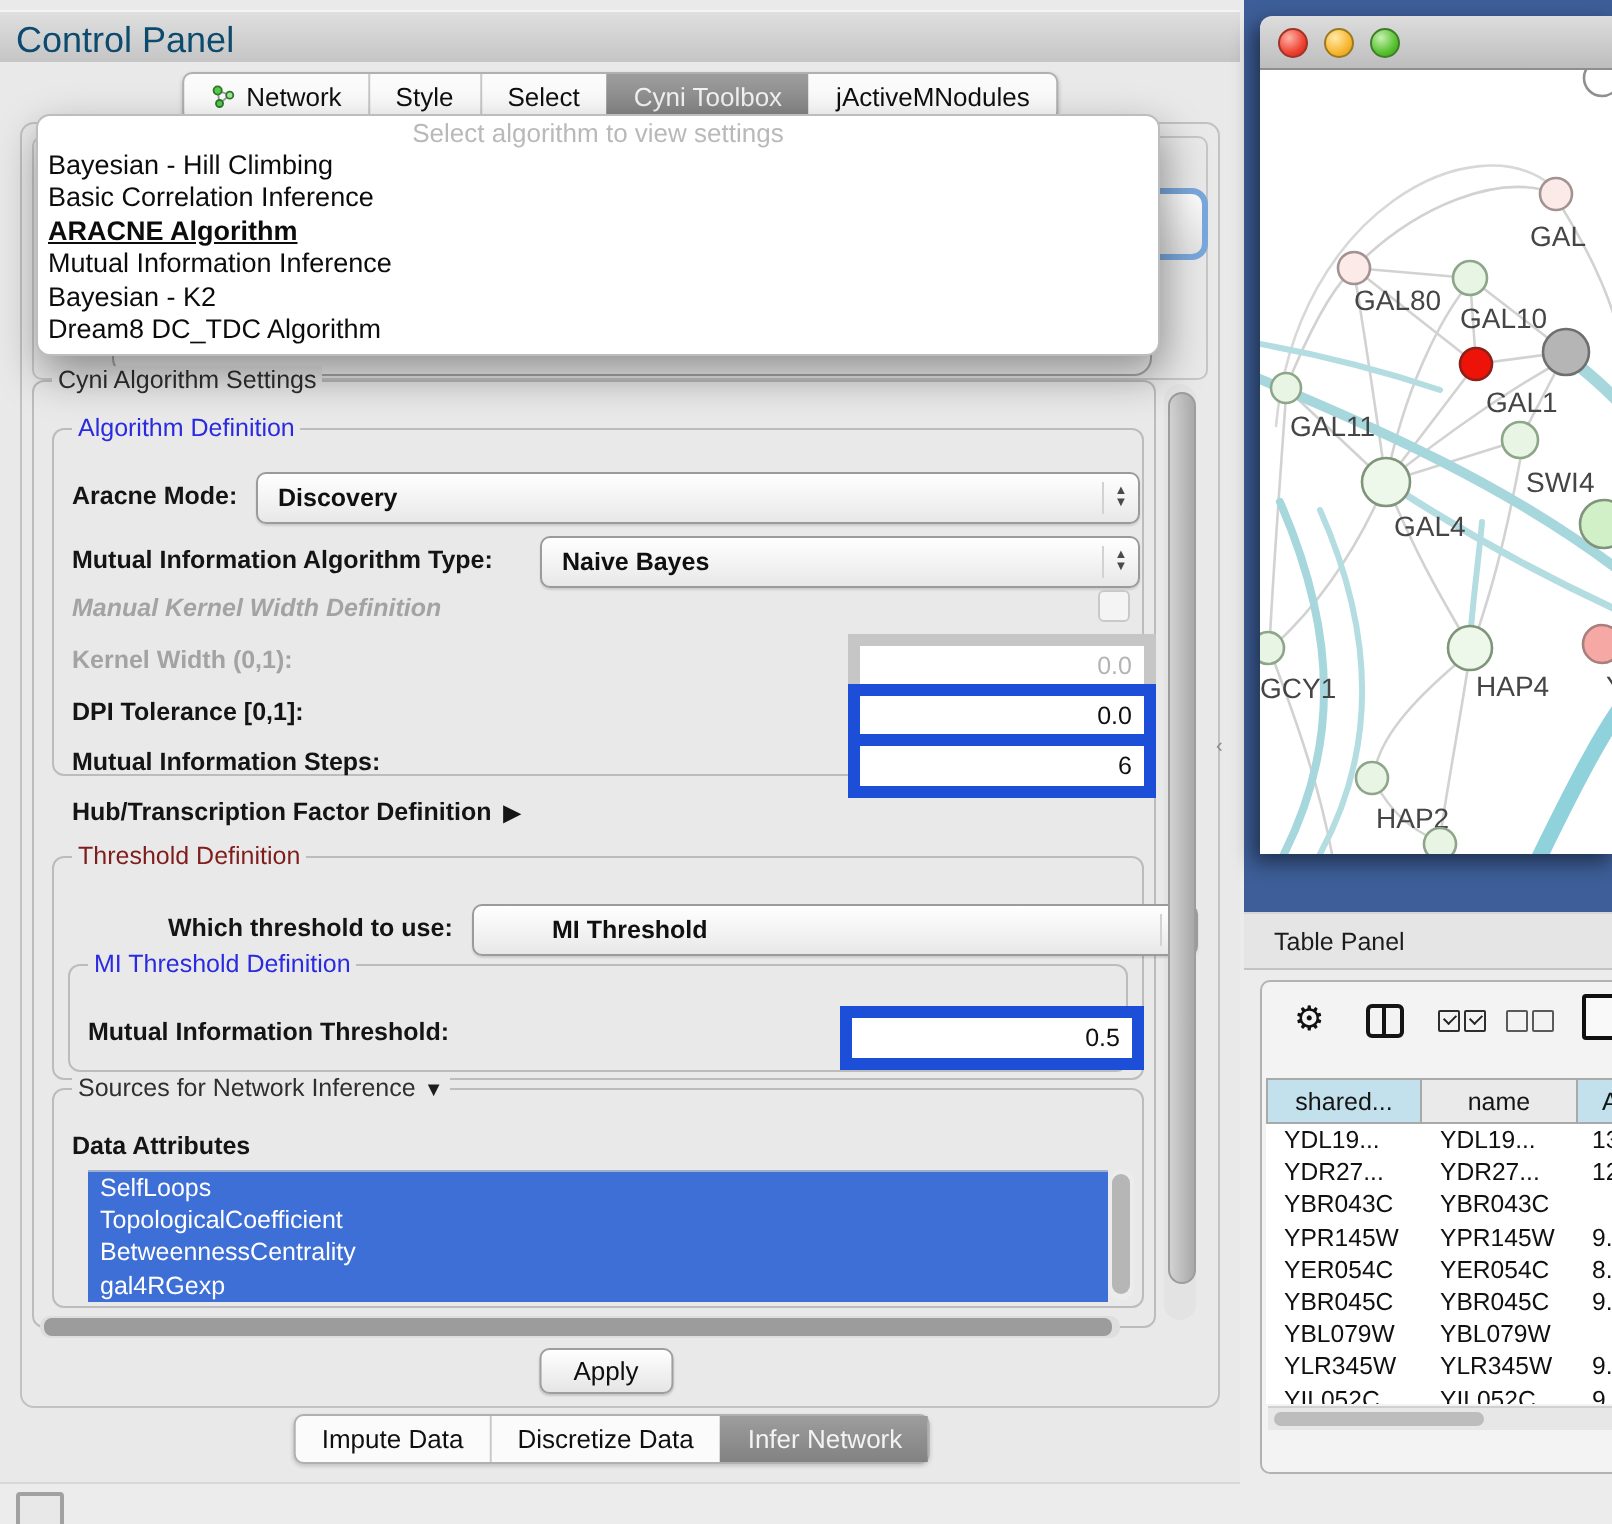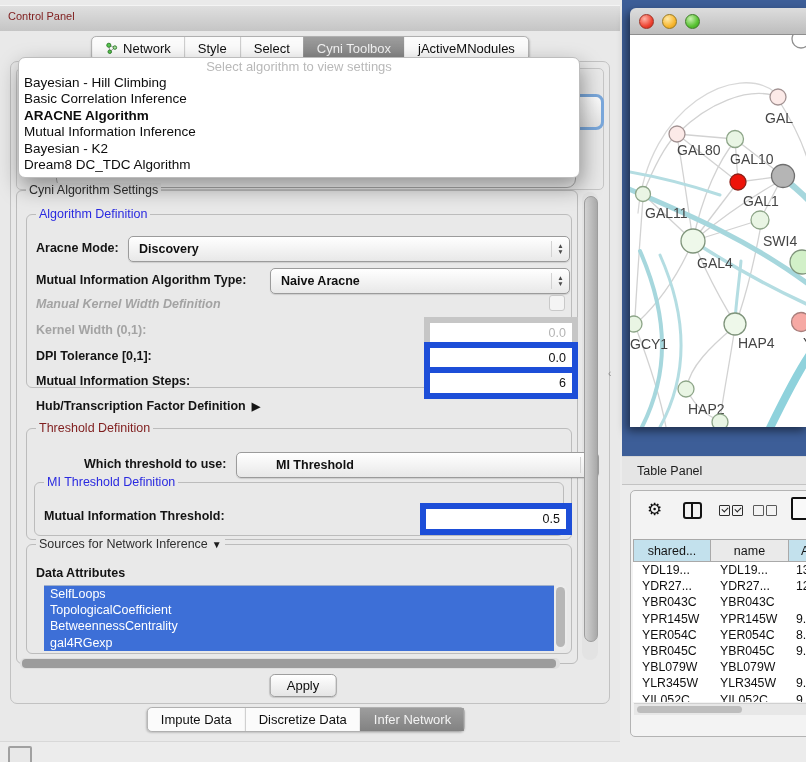--- a/index.html
+++ b/index.html
@@ -11,7 +11,7 @@
   .cp-top{left:0;top:0;width:620px;height:5px;background:#eaeaea;}
   .cp-titlebar{left:0;top:5px;width:620px;height:26px;background:linear-gradient(#dfdfdf,#c4c4c4);
                border-top:1px solid #f4f4f4;border-bottom:1px solid #9c9c9c;}
-  .cp-title{left:8px;top:10px;font-size:11px;color:#7f1d1d;}
+  .cp-title{left:8px;top:10px;font-size:18px;color:#0c4a6e;}
   .float-icon{right:27px;top:14px;width:9px;height:9px;border:2px solid #181818;border-radius:2px;}
   .close-icon{right:8px;top:9px;font-size:14px;font-weight:bold;color:#111;line-height:14px;}
   .cp-body{left:0;top:31px;width:620px;height:710px;background:#e9e9e9;border-bottom:1px solid #d8d8d8;}

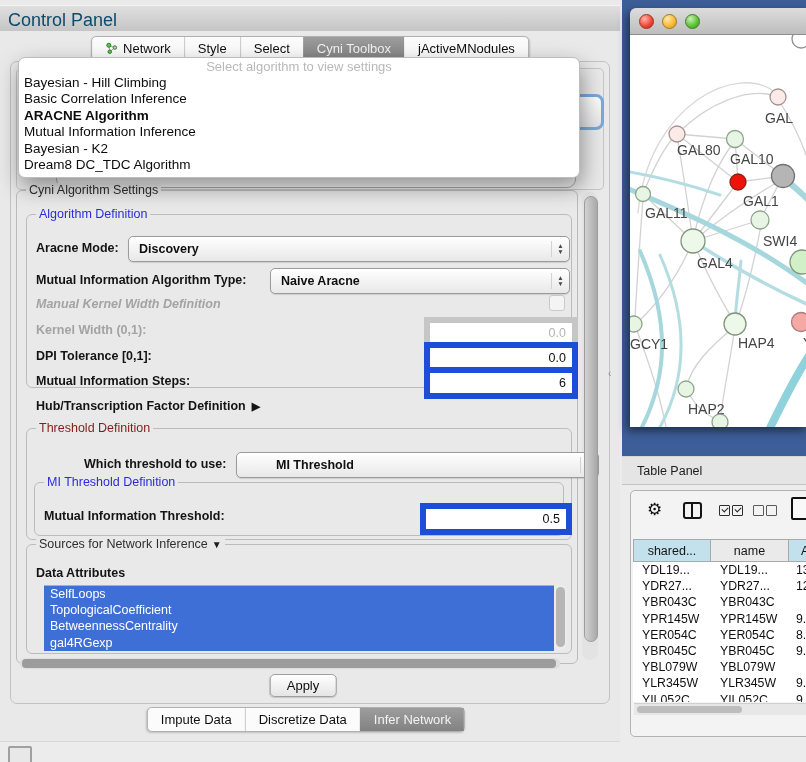--- a/index.html
+++ b/index.html
@@ -41,7 +41,7 @@
          box-shadow:2px 9px 22px rgba(0,0,0,.4);z-index:30;overflow:hidden;}
   .popup .prompt{text-align:center;color:#b9b9b9;font-size:13px;line-height:17px;height:17px;}
   .popup .item{font-size:13.5px;line-height:16.4px;padding-left:5px;color:#0c0c0c;white-space:nowrap;}
-  .popup .item.sel{font-weight:bold;}
+  .popup .item.sel{font-weight:bold;text-decoration:underline;}
 
   
   .gbox{position:absolute;border:1px solid #bcbcbc;border-radius:6px;z-index:5;}

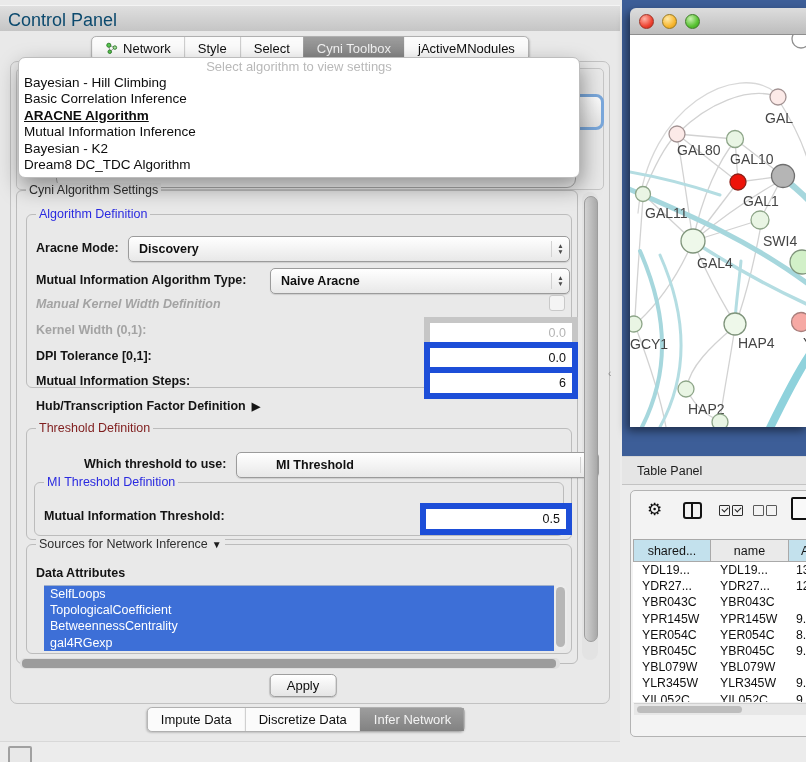--- a/index.html
+++ b/index.html
@@ -204,7 +204,7 @@
 
   <div class="flabel" style="left:36px;top:273px;">Mutual Information Algorithm Type:</div>
   <div class="combo" style="left:270px;top:268px;width:298px;">
-    <span class="ctext">Naive Aracne</span>
+    <span class="ctext">Naive Bayes</span>
     <span class="arrows">
         <span>▲</span>
         <span>▼</span>

